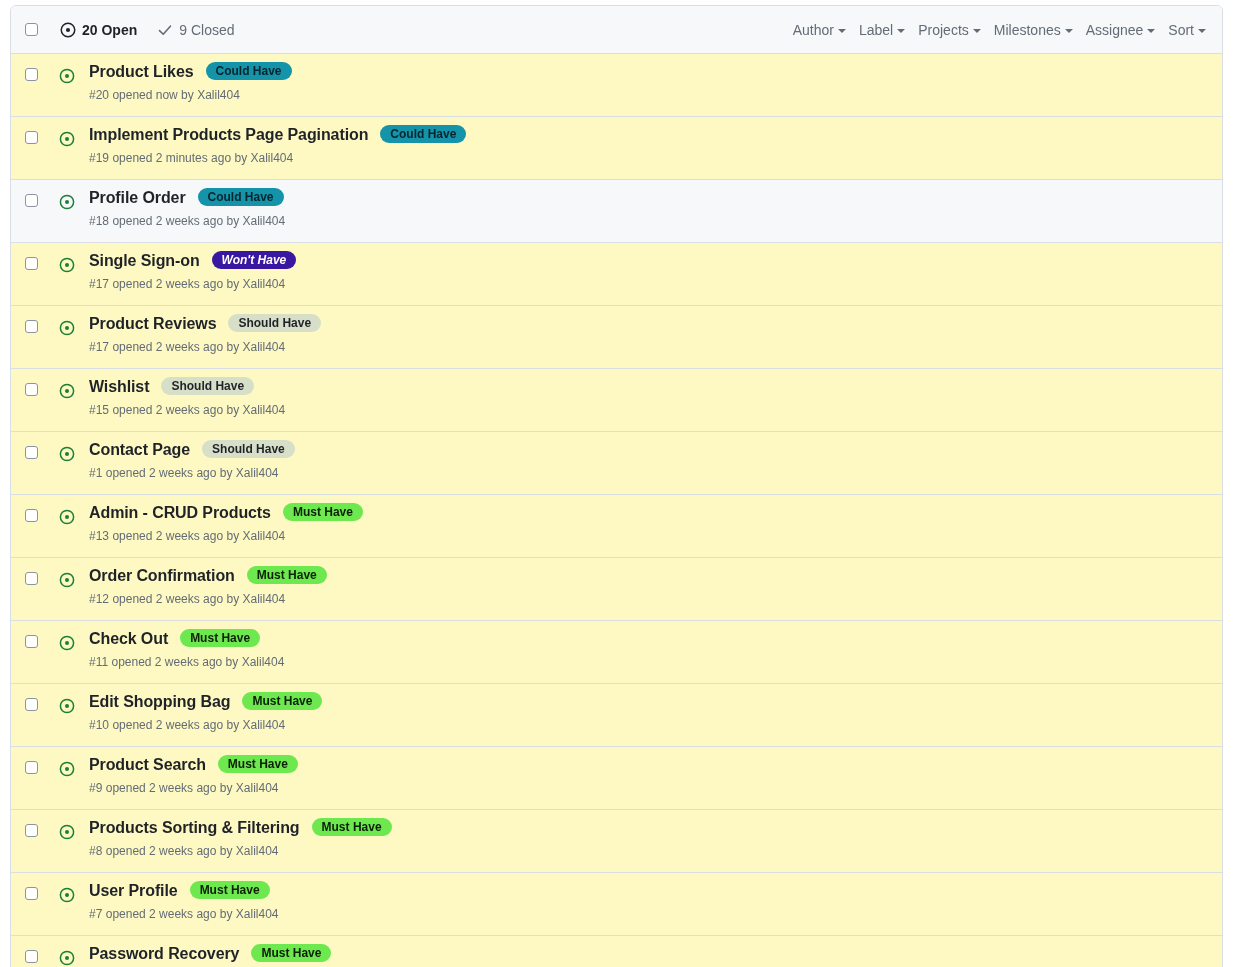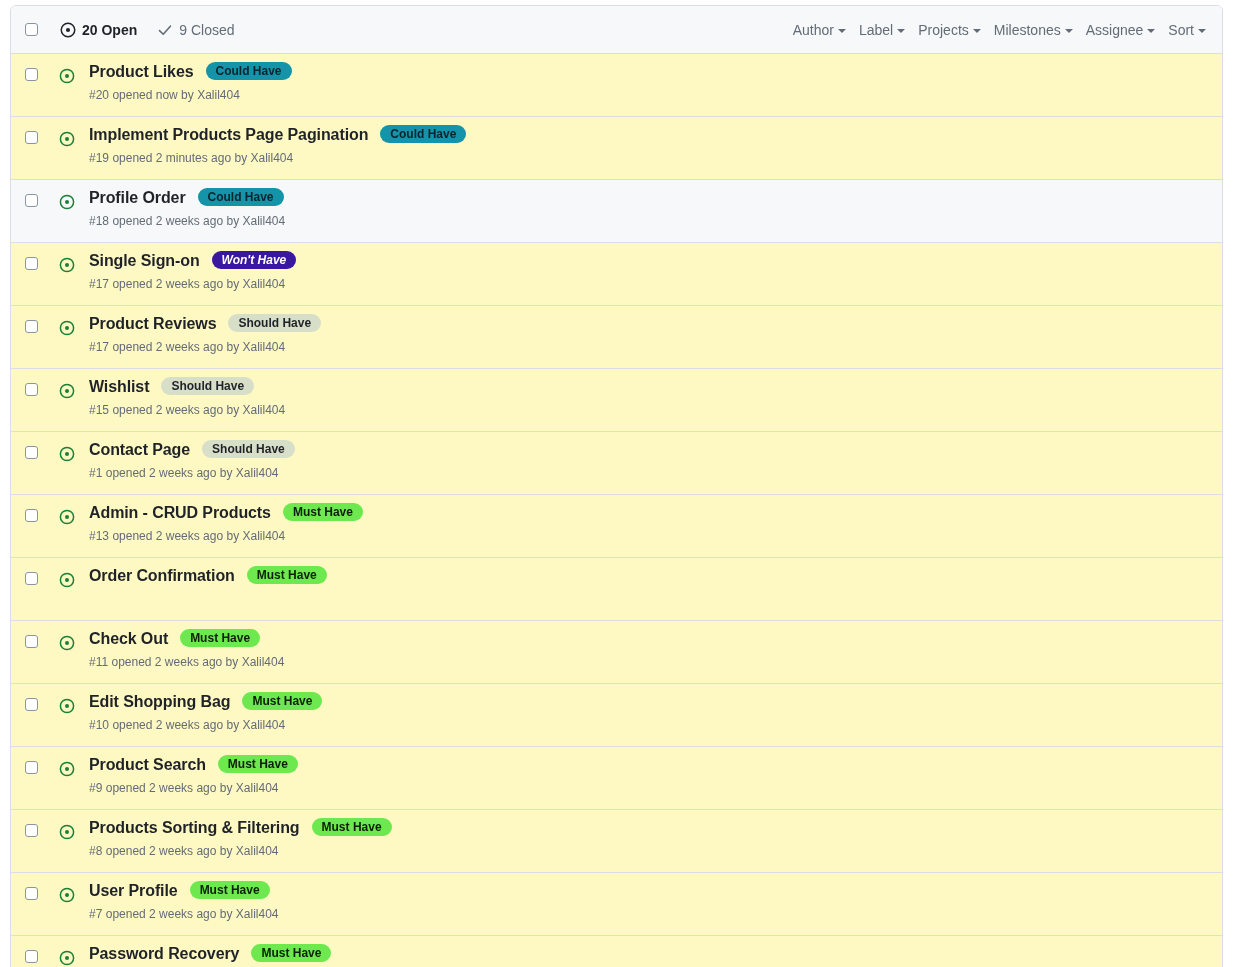--- a/index.html
+++ b/index.html
@@ -351,6 +351,7 @@
               <span class="issue-title">Order Confirmation</span>
               <span class="label-chip" style="background: rgb(110, 232, 79); color: rgb(11, 32, 6);">Must Have</span>
             </div>
+            <div class="meta-line"><span class="num">#12</span> <span>opened 2 weeks ago</span> <span>by</span> <span class="author">Xalil404</span></div>
           </div>
         </div>
         <div class="issue-row">

